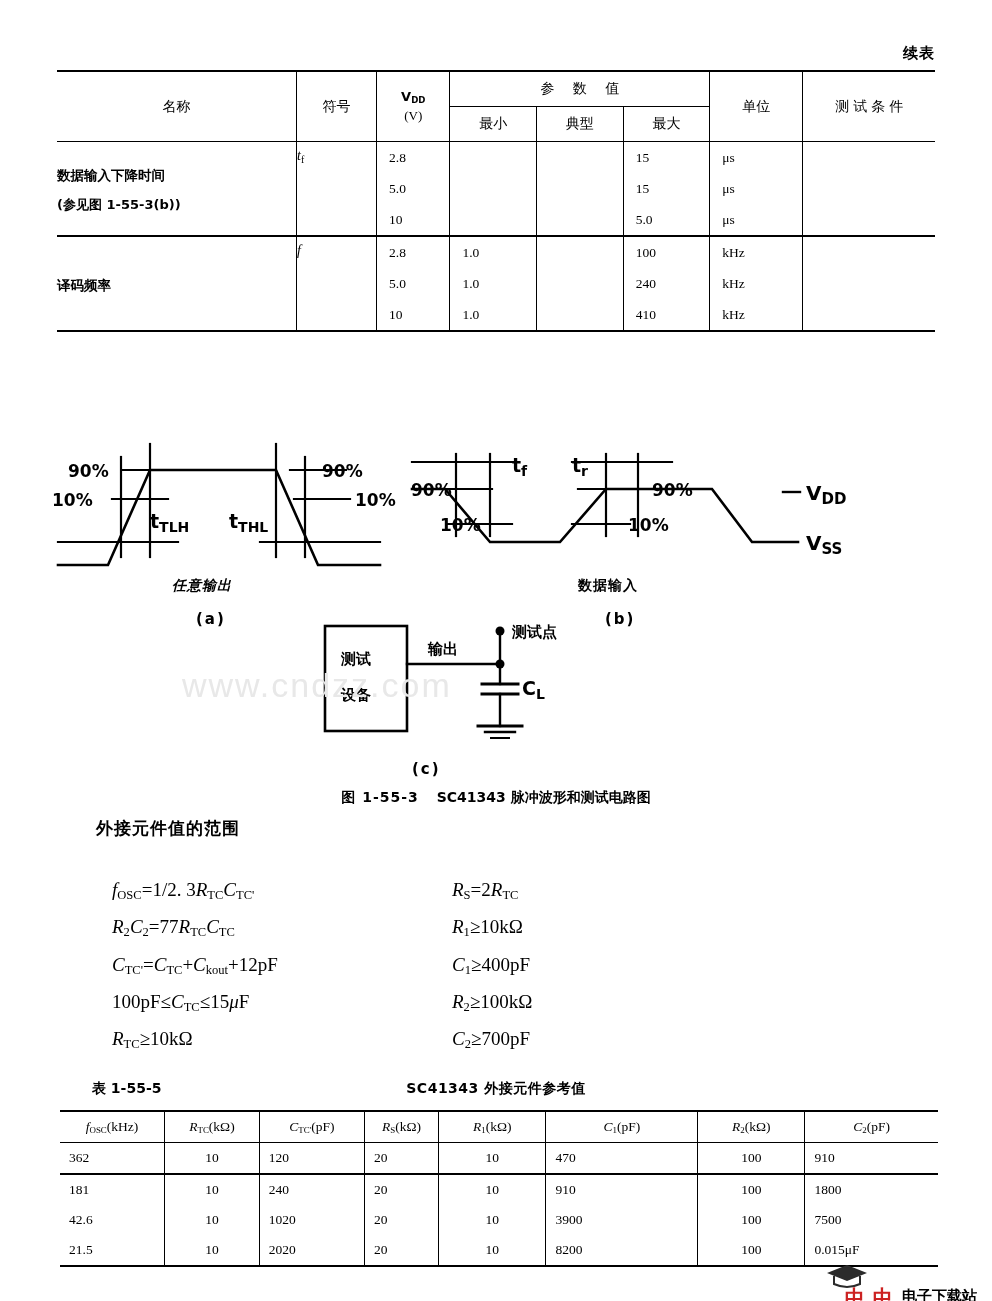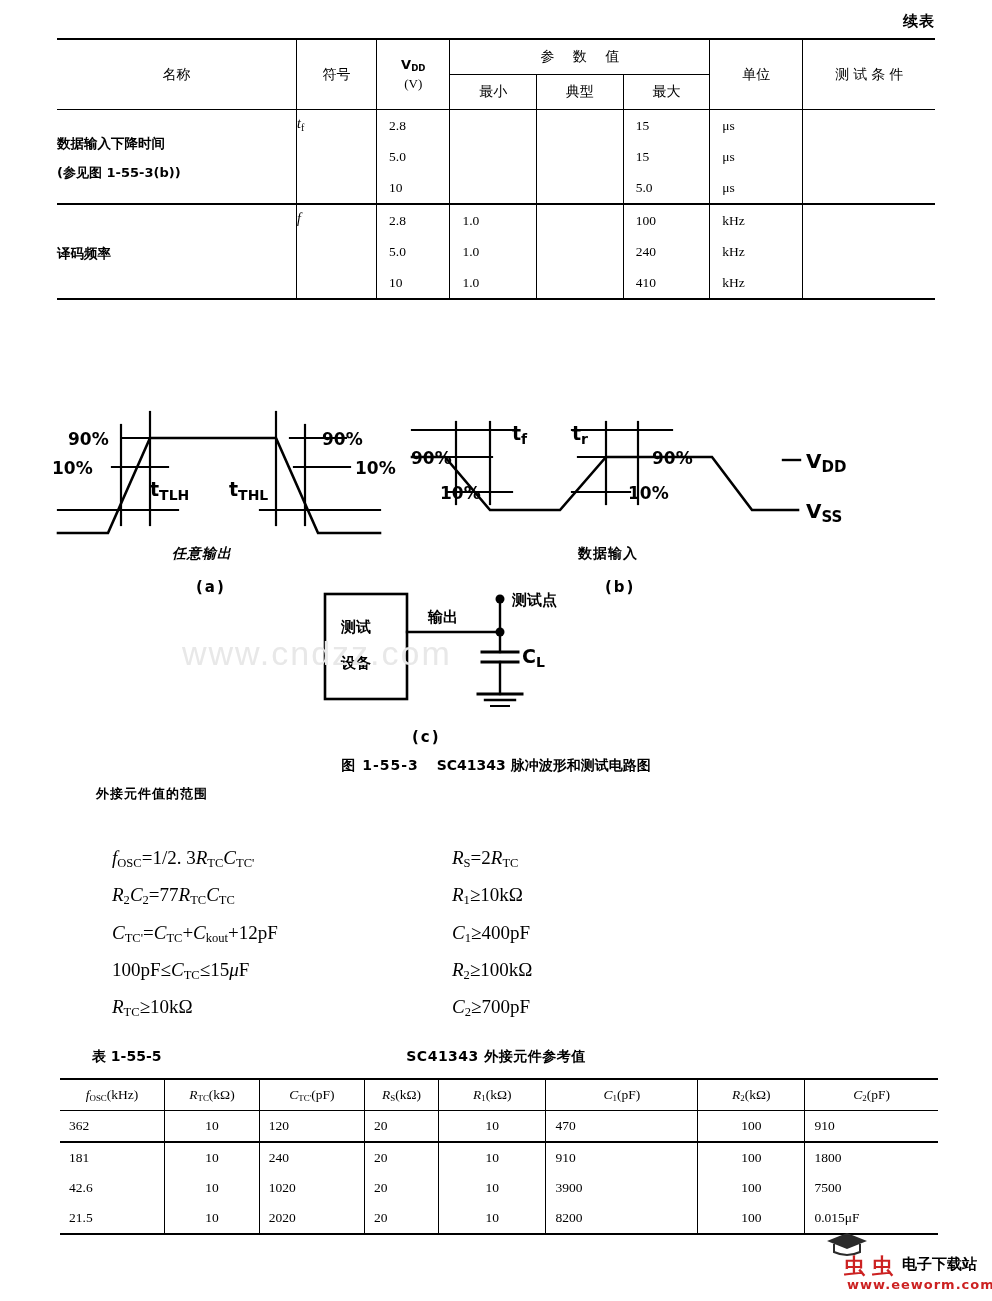--- a/index.html
+++ b/index.html
@@ -18,6 +18,7 @@
   .page {
     position: absolute;
     inset: 0;
+    margin-top: 32px;
   }
 
   

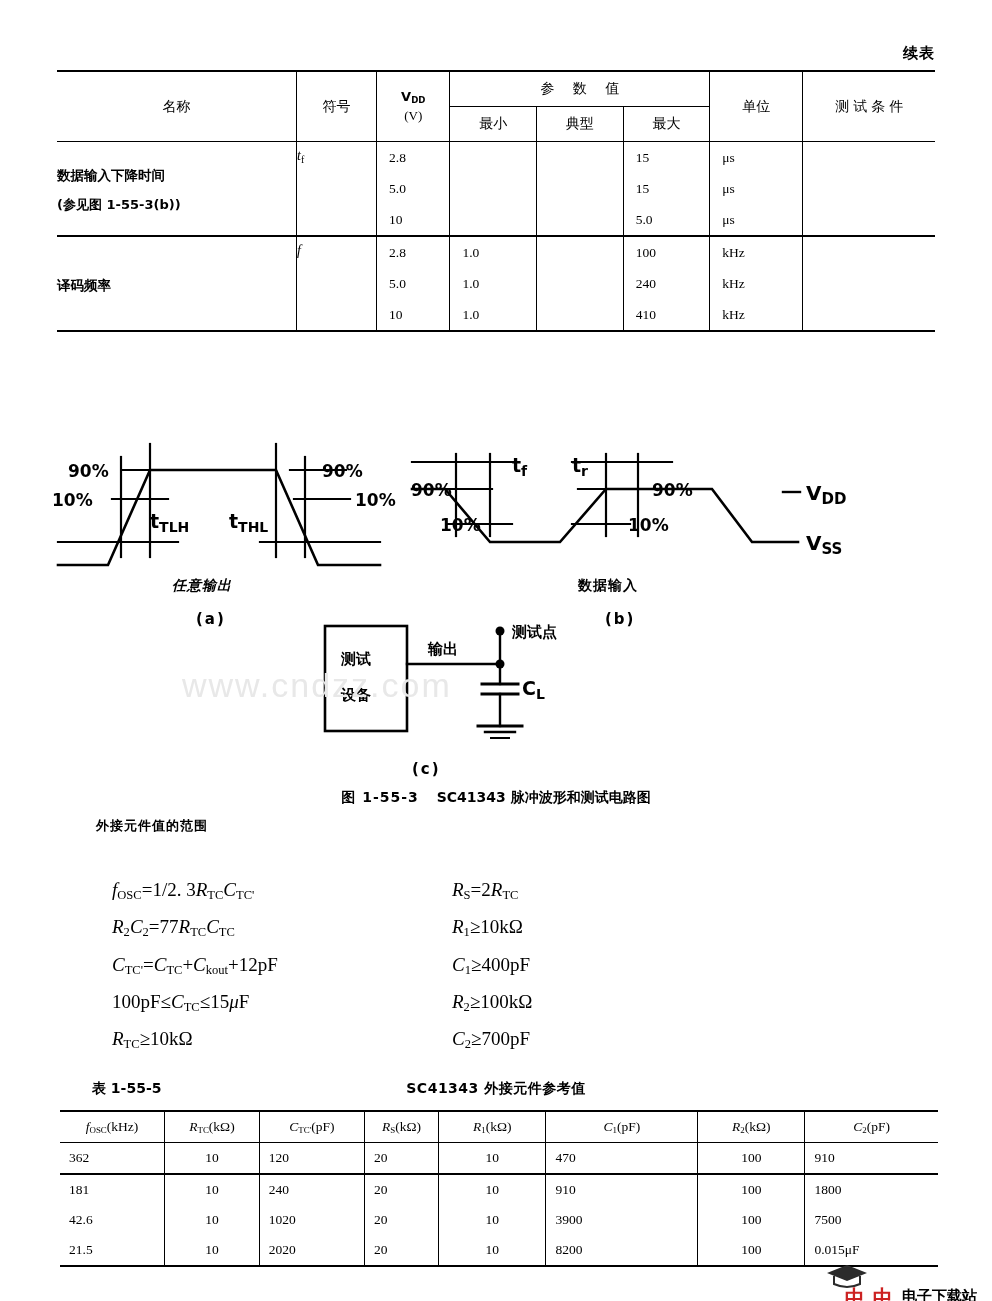--- a/index.html
+++ b/index.html
@@ -116,7 +116,7 @@
     top: 785px;
     font-family: "DejaVu Sans", "Liberation Sans", sans-serif;
     font-weight: 700;
-    font-size: 13px;
+    font-size: 17px;
     letter-spacing: 1px;
   }
 

